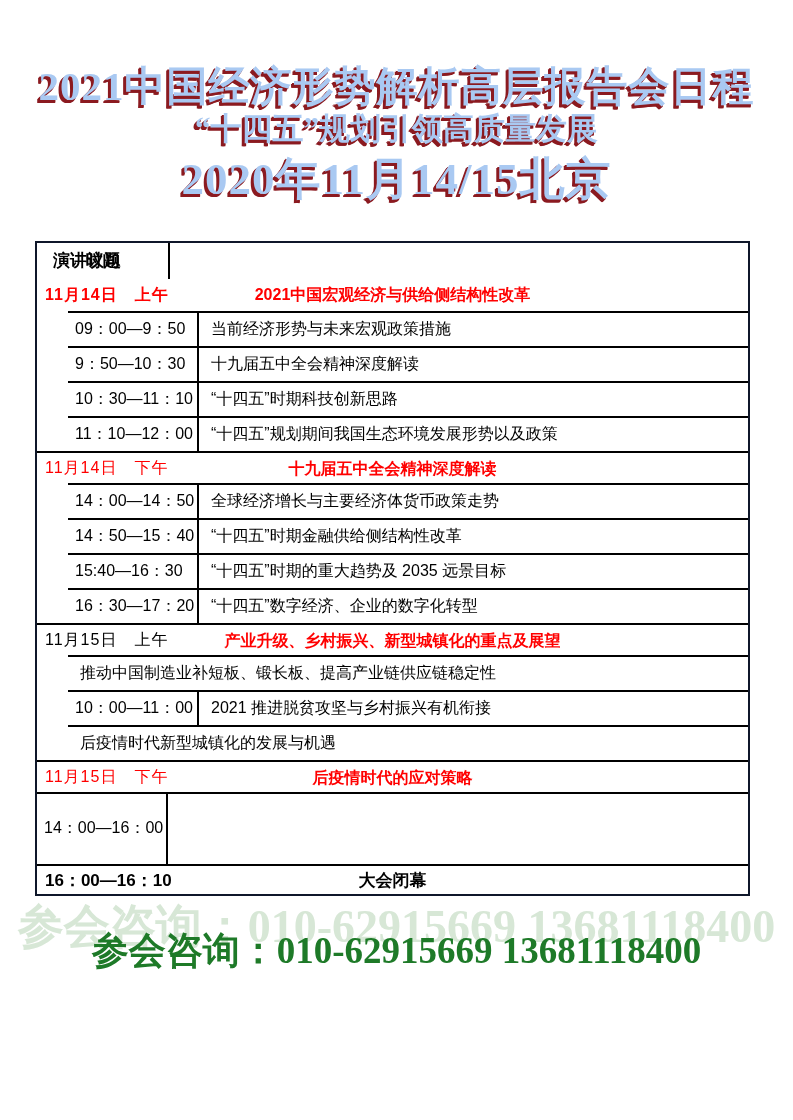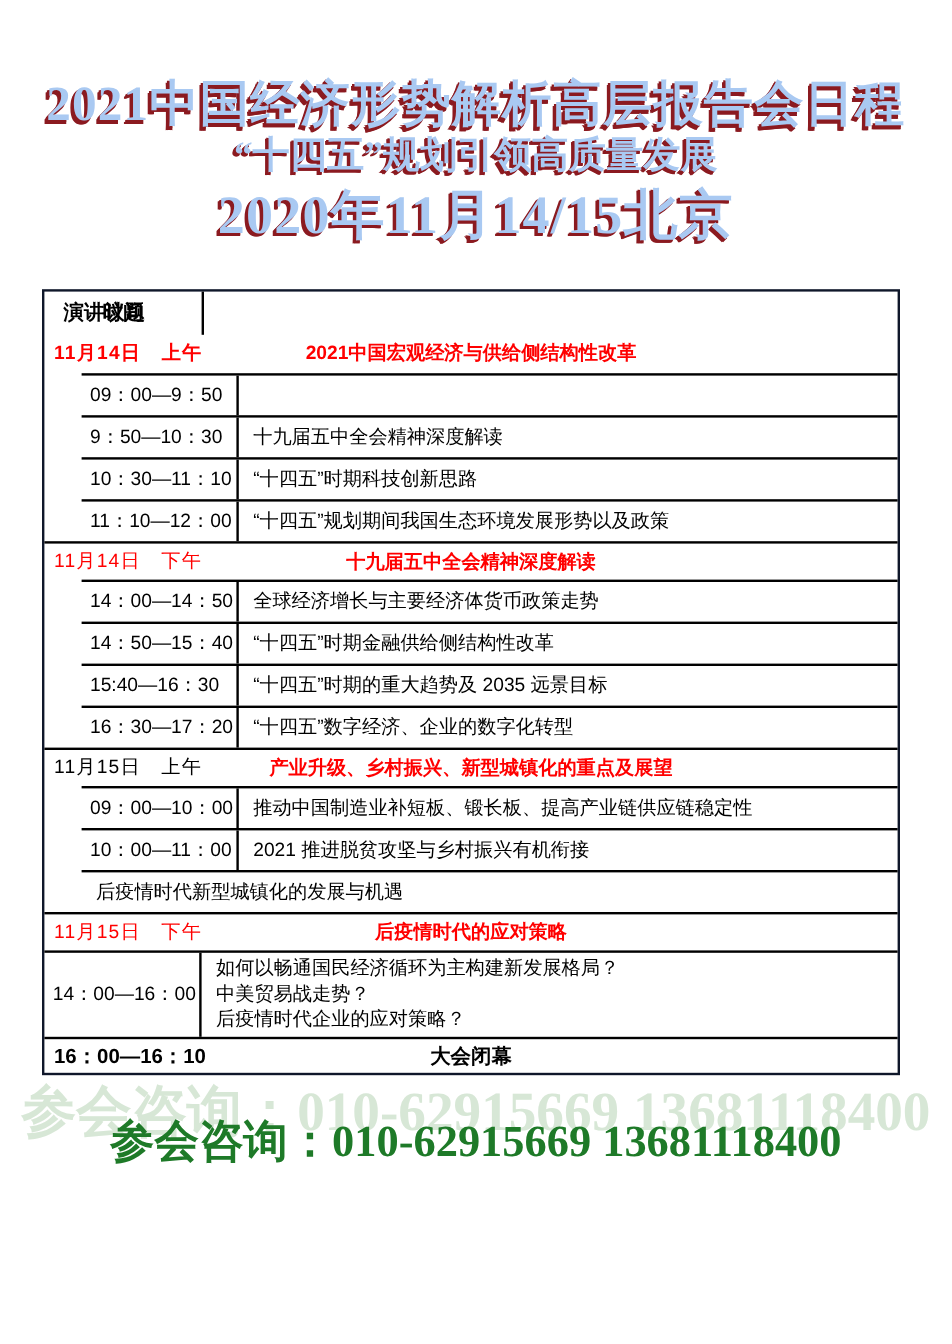--- a/index.html
+++ b/index.html
@@ -150,6 +150,7 @@
         </div>
         <div class="t-row item">
           <div class="cell time">09：00—9：50</div>
+          <div class="cell topic">当前经济形势与未来宏观政策措施</div>
         </div>
         <div class="t-row item">
           <div class="cell time">9：50—10：30</div>

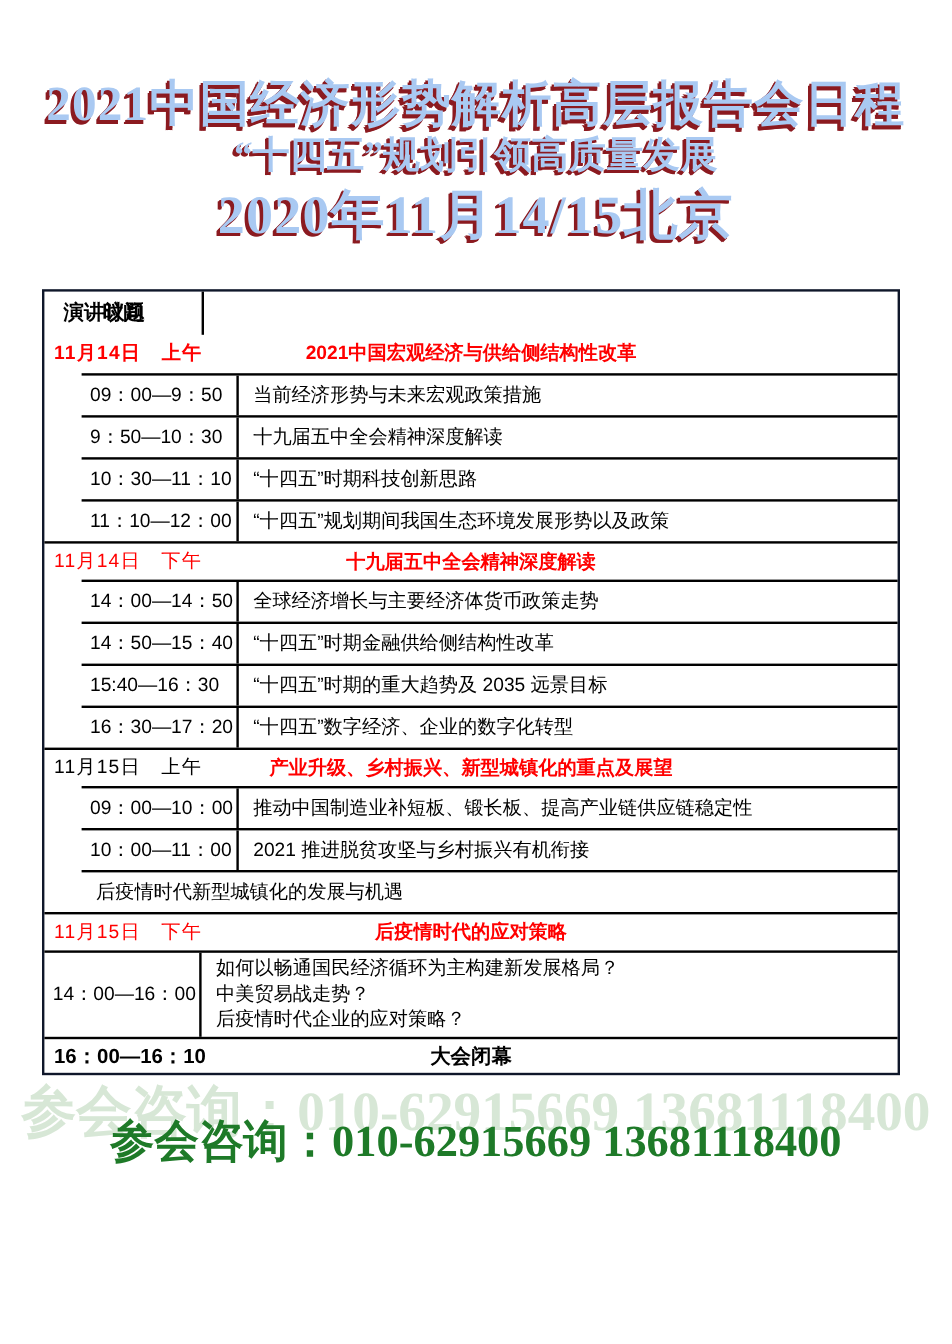--- a/index.html
+++ b/index.html
@@ -189,7 +189,6 @@
           <span class="sec-topic">产业升级、乡村振兴、新型城镇化的重点及展望</span>
         </div>
         <div class="t-row item">
-          <div class="cell time">09：00—10：00</div>
           <div class="cell topic">推动中国制造业补短板、锻长板、提高产业链供应链稳定性</div>
         </div>
         <div class="t-row item">

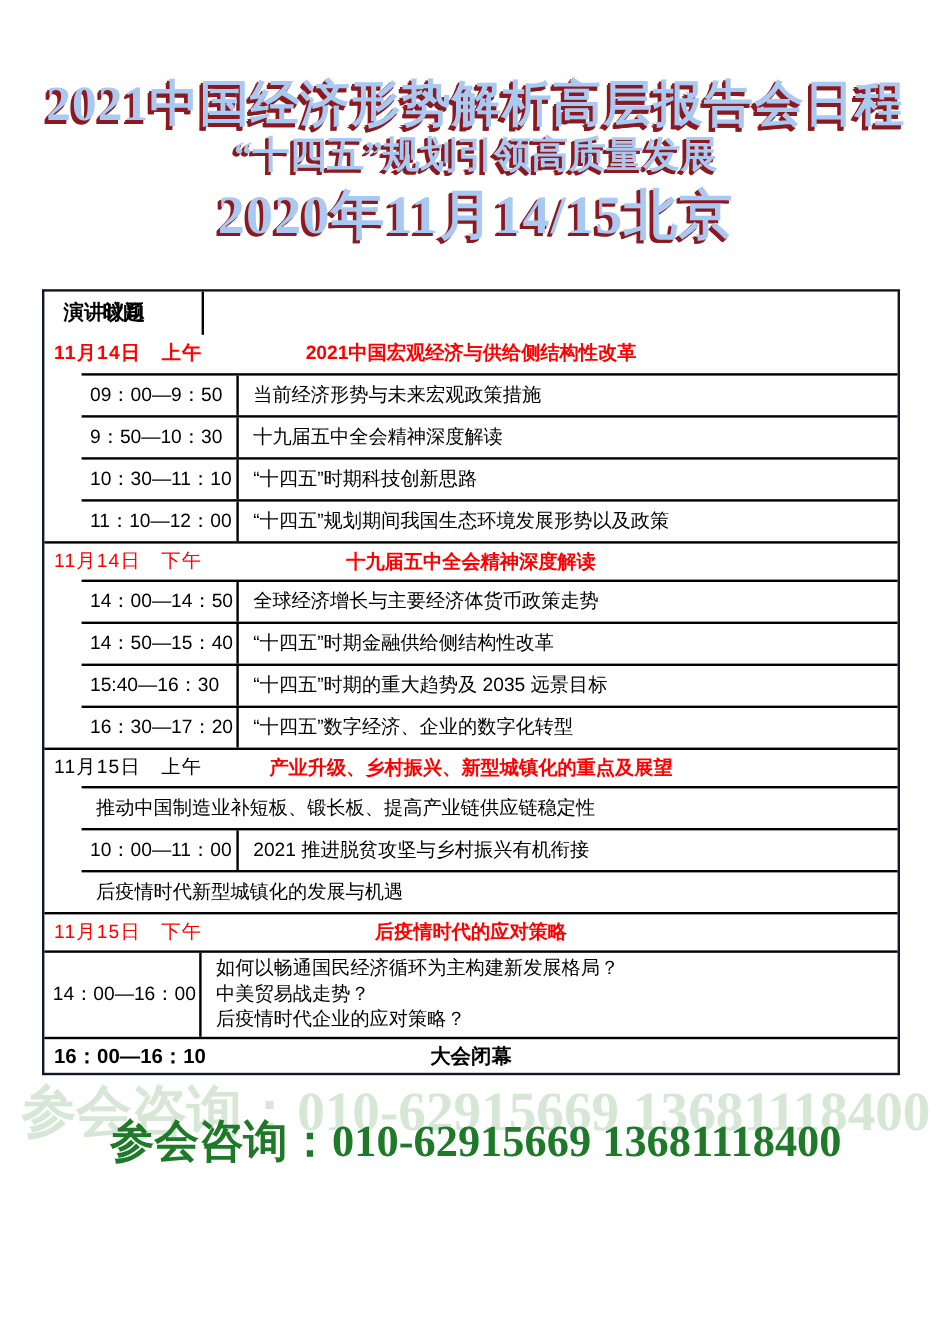--- a/index.html
+++ b/index.html
@@ -204,11 +204,6 @@
         </div>
         <div class="t-row multi">
           <div class="cell time">14：00—16：00</div>
-          <div class="cell topic multi-lines">
-            <div class="topic-line">如何以畅通国民经济循环为主构建新发展格局？</div>
-            <div class="topic-line">中美贸易战走势？</div>
-            <div class="topic-line">后疫情时代企业的应对策略？</div>
-          </div>
         </div>
         <div class="t-row closing">
           <span class="close-time">16：00—16：10</span>

